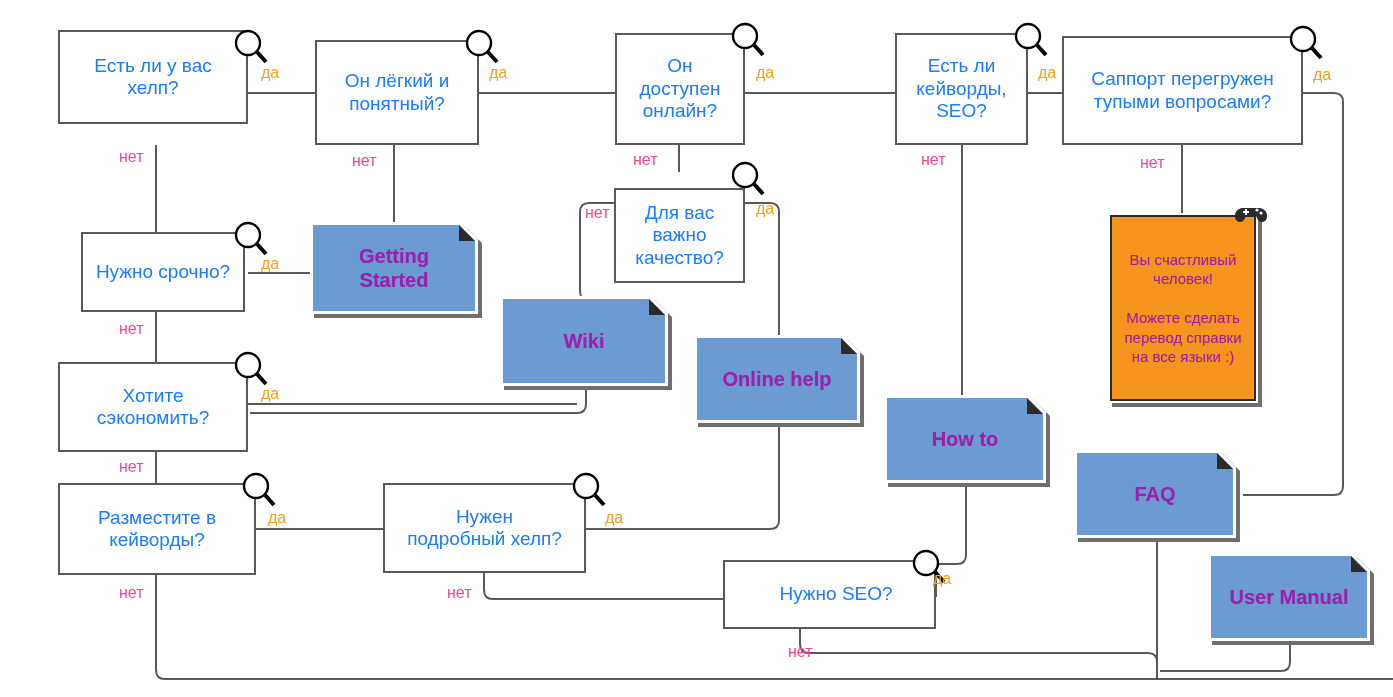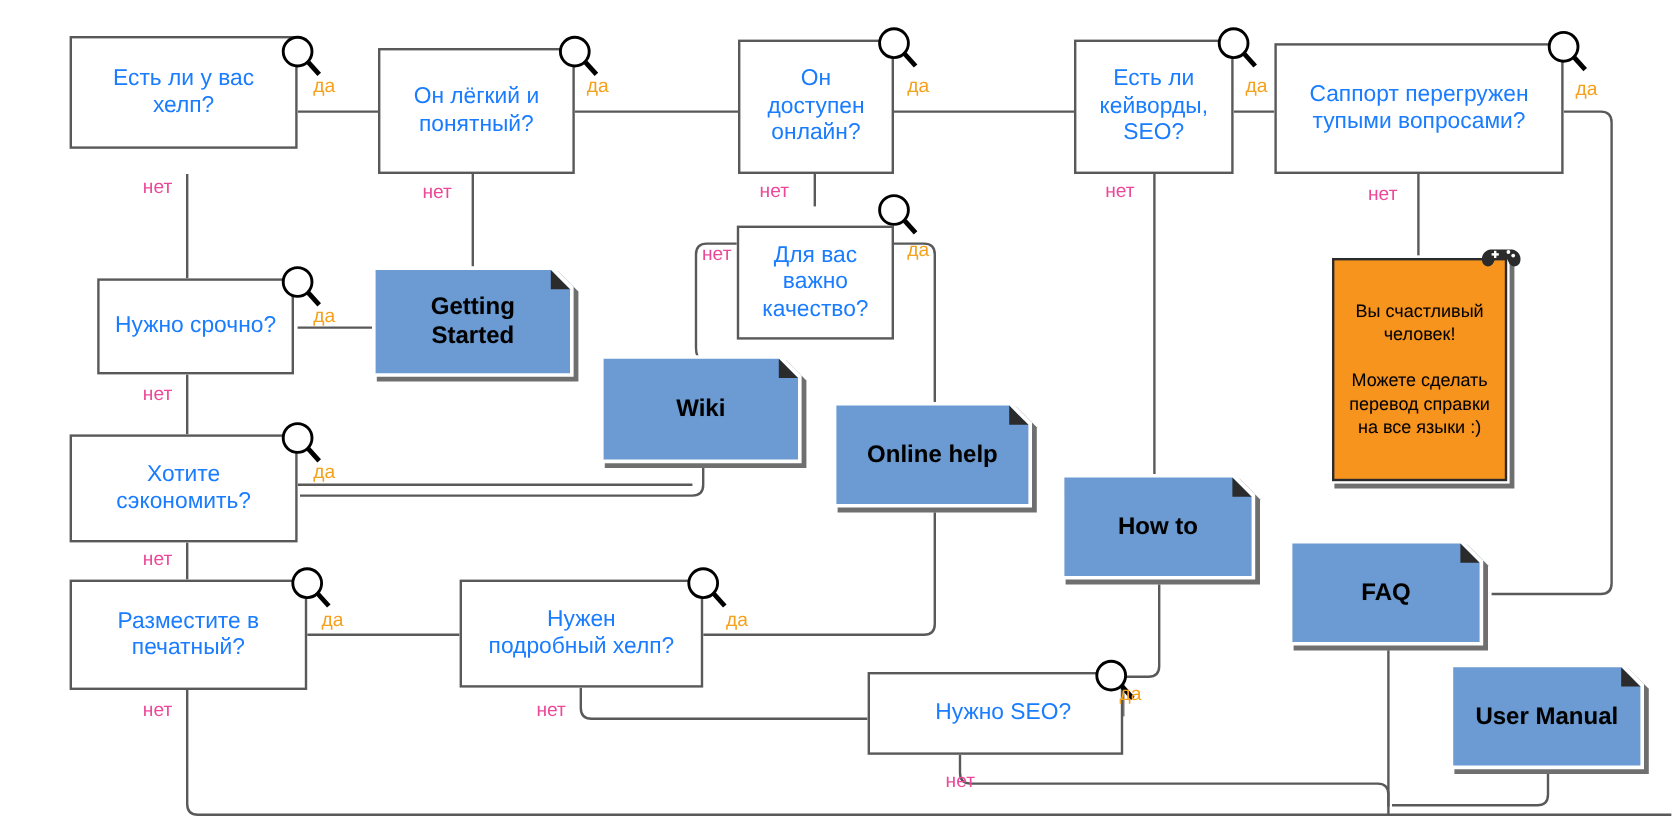--- a/index.html
+++ b/index.html
@@ -16,7 +16,7 @@
   
   .docbox{position:absolute;box-sizing:border-box;
         display:flex;align-items:center;justify-content:center;text-align:center;}
-  .docbox .dtext{color:#000000;font-size:20px;font-weight:bold;
+  .docbox .dtext{color:#a21caf;font-size:20px;font-weight:bold;
         line-height:1.2;white-space:pre-line;position:relative;z-index:3;
         text-shadow:0 0 1px rgba(0,0,0,.15);}
   .docbox.orange .dtext{font-size:15px;font-weight:normal;line-height:1.3;}

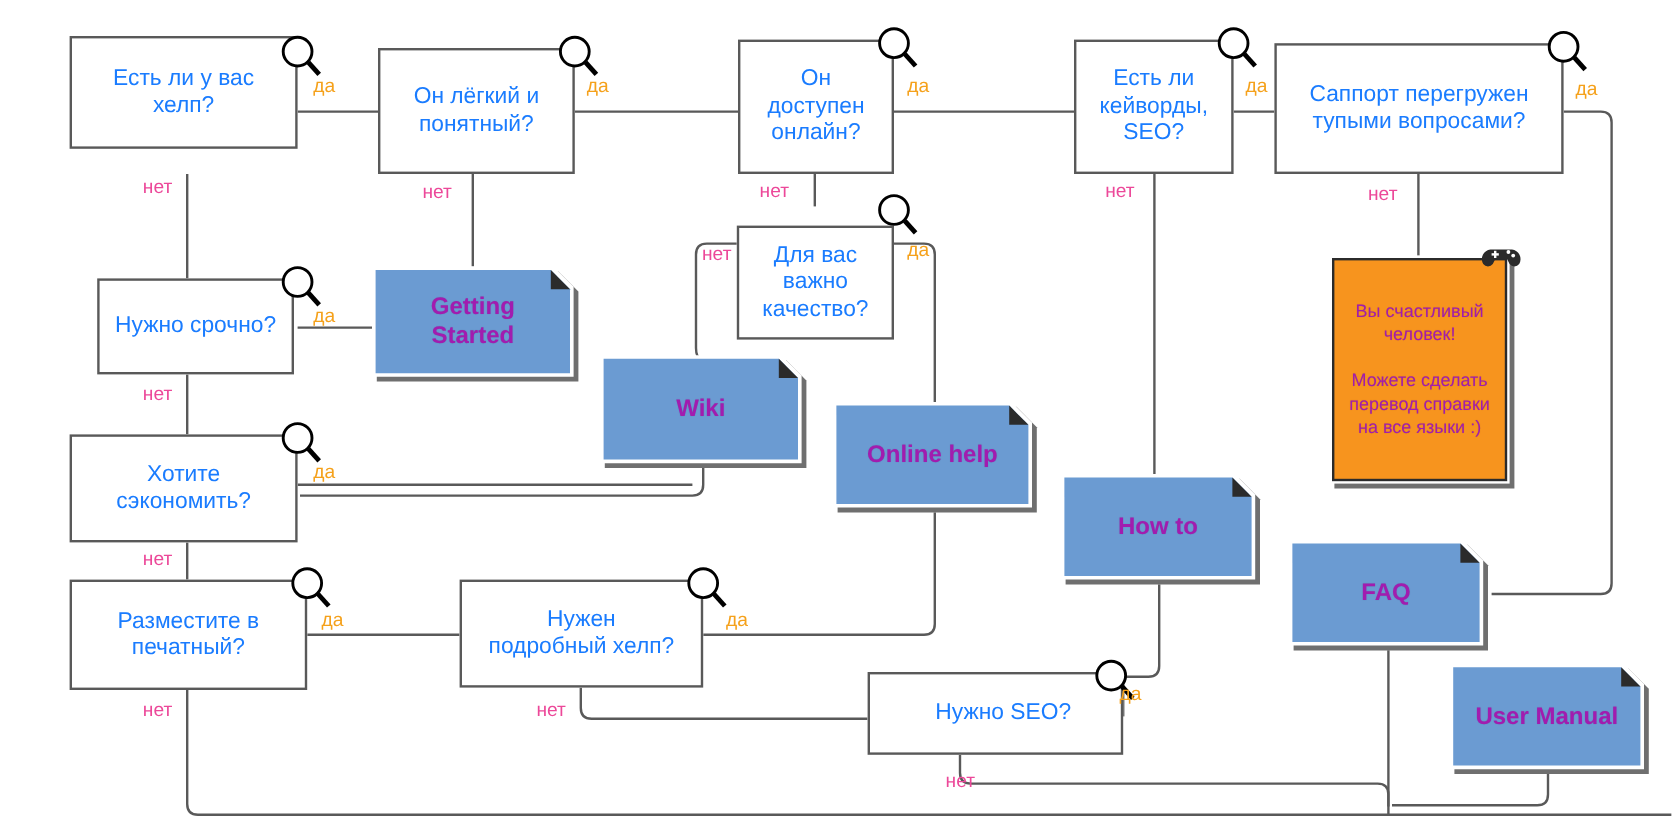--- a/index.html
+++ b/index.html
@@ -180,7 +180,7 @@
   </div>
   <div class="qbox" style="left:58px;top:483px;width:198px;height:92px;">
     <span class="qtext">Разместите в
-печатный?</span>
+кейворды?</span>
   </div>
   <div class="qbox" style="left:383px;top:483px;width:203px;height:90px;">
     <span class="qtext">Нужен

